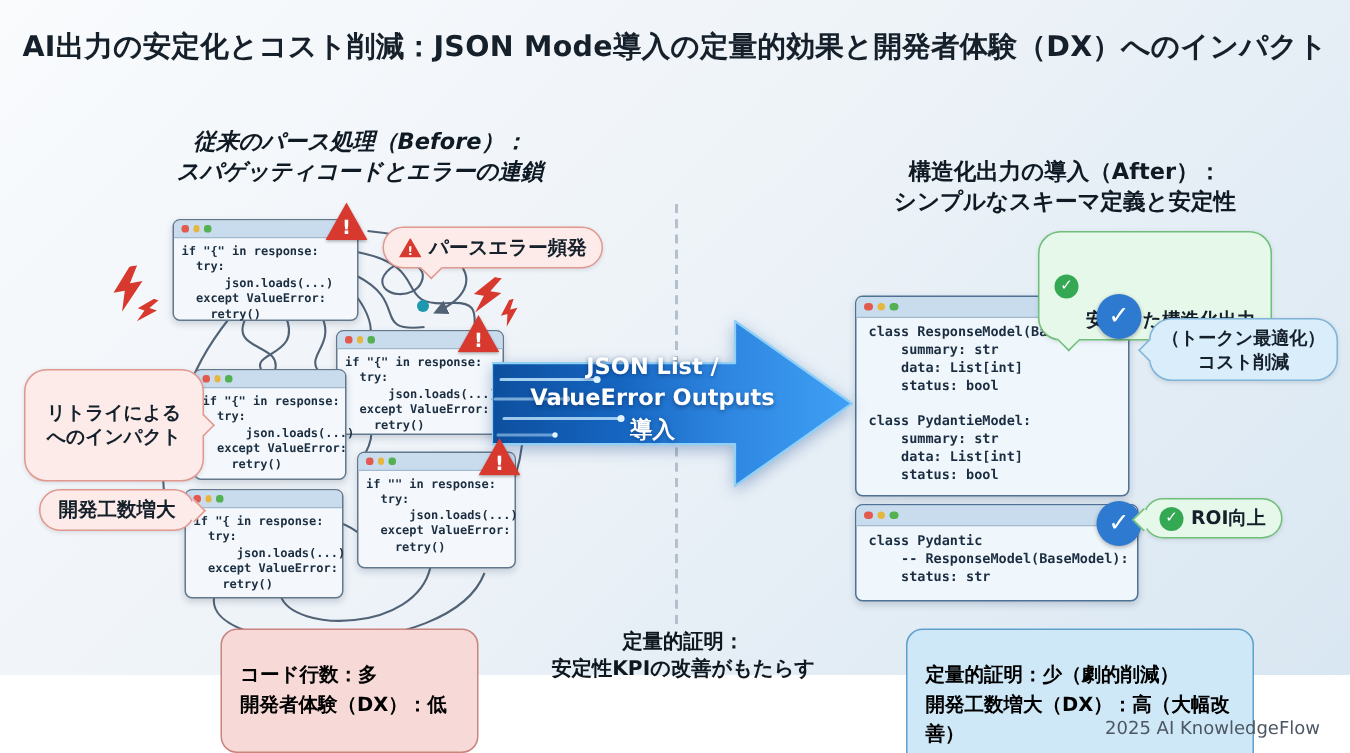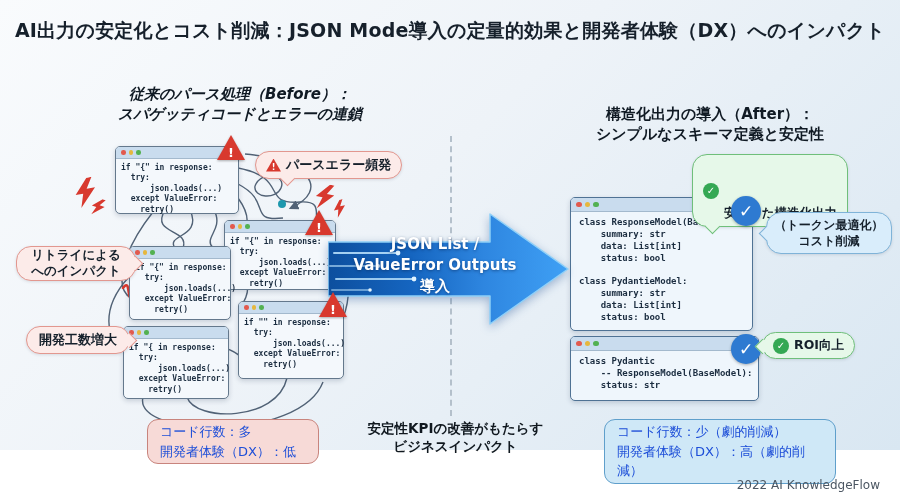--- a/index.html
+++ b/index.html
@@ -218,7 +218,7 @@
     <i class="tail t-down"></i>
   </div>
 
-  <div class="bubble pinkb" style="left:16px;top:246px;width:106px;text-align:center;font-size:12.5px;line-height:1.3;padding:0 6px;">
+  <div class="bubble pinkb" style="left:16px;top:246px;width:106px;text-align:center;font-size:12.5px;line-height:1.3;padding:20px 6px;">
     <div>リトライによる</div>
     <div>へのインパクト</div>
     <i class="tail t-right"></i>

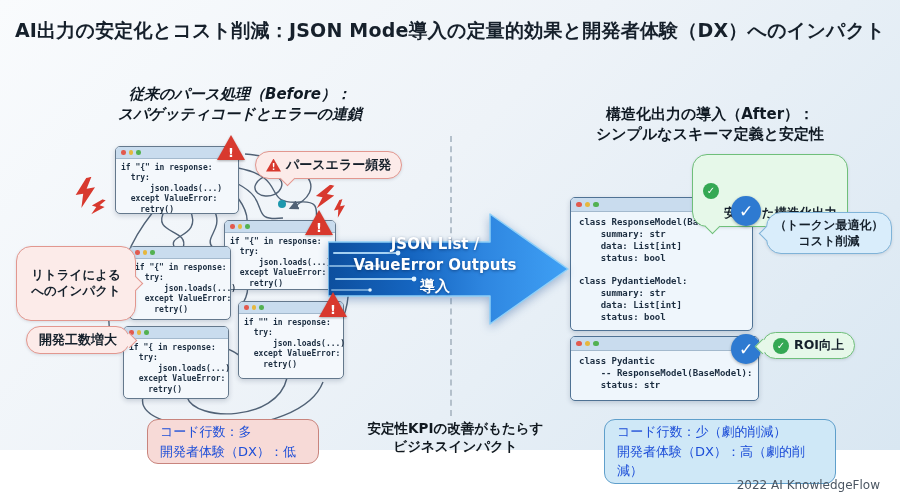--- a/index.html
+++ b/index.html
@@ -327,6 +327,7 @@
   </div>
 
   <div class="proof">
+    <div>定量的証明：</div>
     <div>安定性KPIの改善がもたらす</div>
     <div>ビジネスインパクト</div>
   </div>

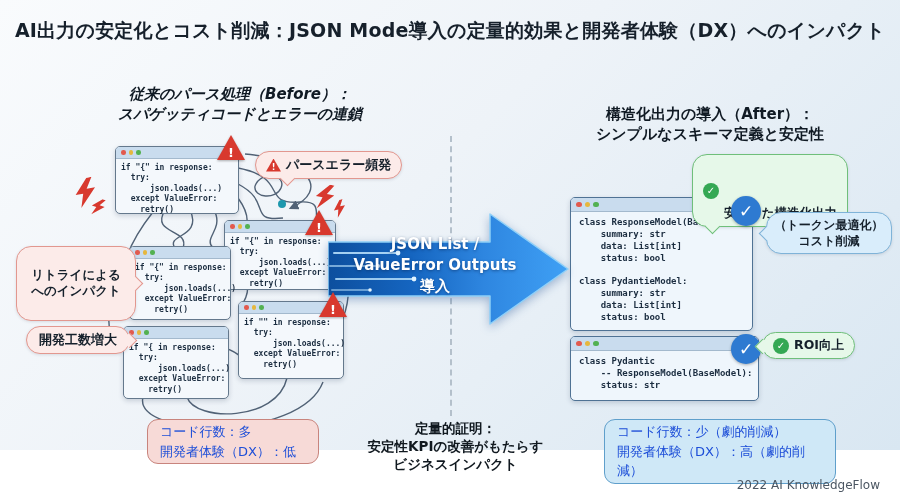--- a/index.html
+++ b/index.html
@@ -62,8 +62,8 @@
   .arrow-text{position:absolute;left:350px;top:234px;width:170px;text-align:center;color:#fff;
     font-weight:700;font-size:15px;line-height:1.4;z-index:4;text-shadow:0 1px 3px rgba(10,40,90,.55);}
   
-  .sumbox{position:absolute;border-radius:11px;padding:2px 12px;font-weight:400;
-    font-size:13px;line-height:1.5;color:#1d4ed8;z-index:2;}
+  .sumbox{position:absolute;border-radius:11px;padding:21px 12px;font-weight:700;
+    font-size:13px;line-height:1.5;color:#000000;z-index:2;}
   .pinkbox{background:#f7dad7;border:1.8px solid #c8847d;}
   .bluebox{background:#cfe8f7;border:1.8px solid #5f9fcb;}
   .proof{position:absolute;left:348px;top:419px;width:215px;text-align:center;

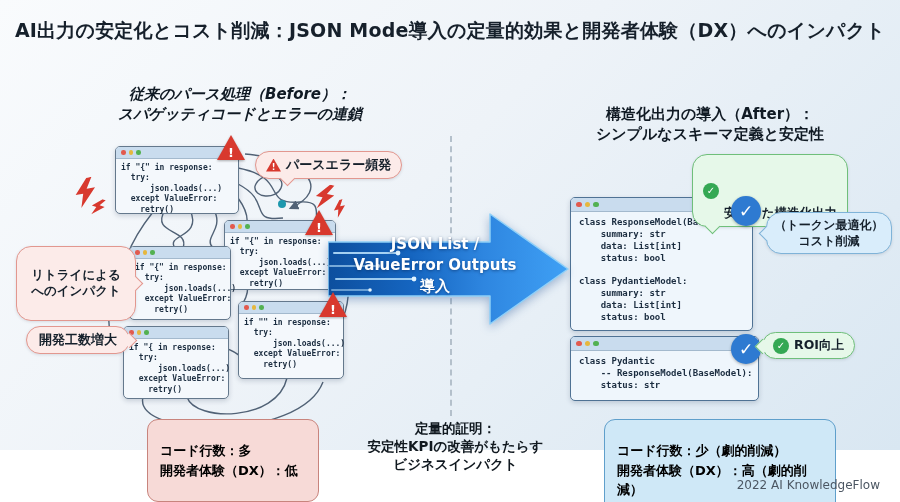--- a/index.html
+++ b/index.html
@@ -333,7 +333,7 @@
   </div>
 
   <div class="sumbox bluebox" style="left:604px;top:419px;width:206px;">
-    <div>コード行数：少（劇的削減）</div>
+    <div>定量的証明：少（劇的削減）</div>
     <div>開発者体験（DX）：高（劇的削減）</div>
   </div>
 

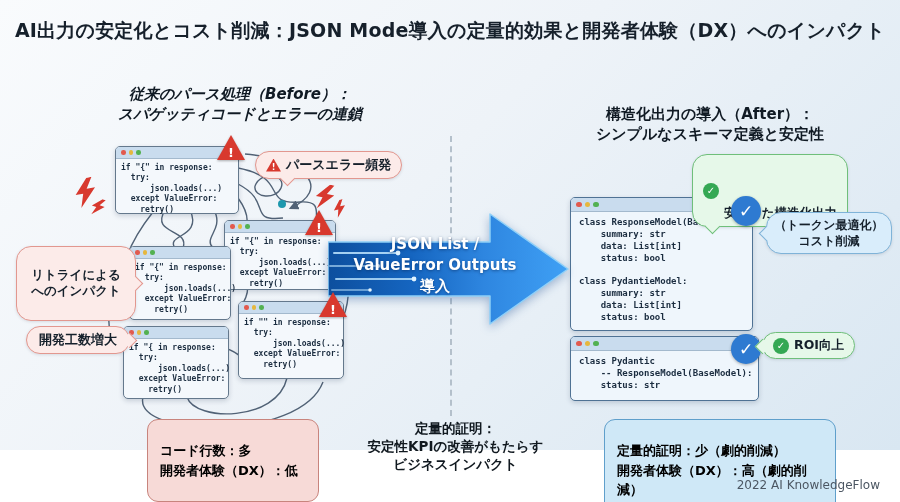--- a/index.html
+++ b/index.html
@@ -329,7 +329,6 @@
   <div class="proof">
     <div>定量的証明：</div>
     <div>安定性KPIの改善がもたらす</div>
-    <div>ビジネスインパクト</div>
   </div>
 
   <div class="sumbox bluebox" style="left:604px;top:419px;width:206px;">

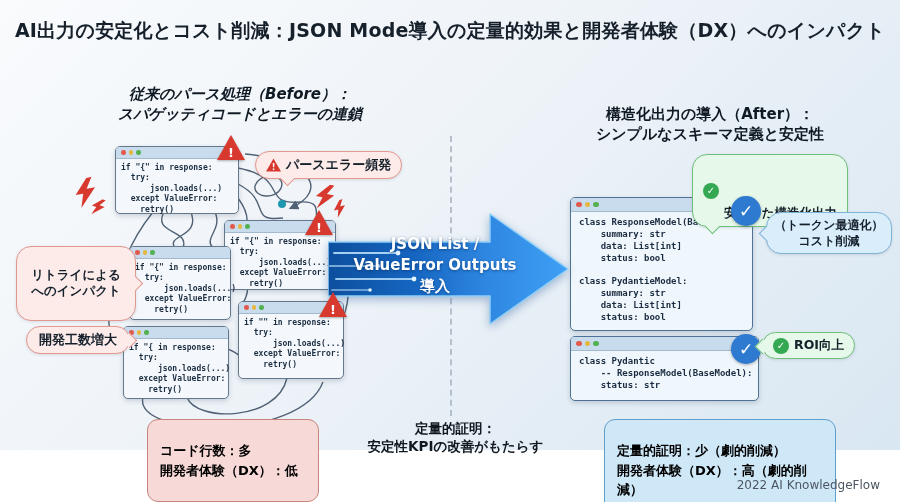--- a/index.html
+++ b/index.html
@@ -333,7 +333,7 @@
 
   <div class="sumbox bluebox" style="left:604px;top:419px;width:206px;">
     <div>定量的証明：少（劇的削減）</div>
-    <div>開発者体験（DX）：高（劇的削減）</div>
+    <div>開発工数増大（DX）：高（大幅改善）</div>
   </div>
 
   <div class="footer">2022 AI KnowledgeFlow</div>

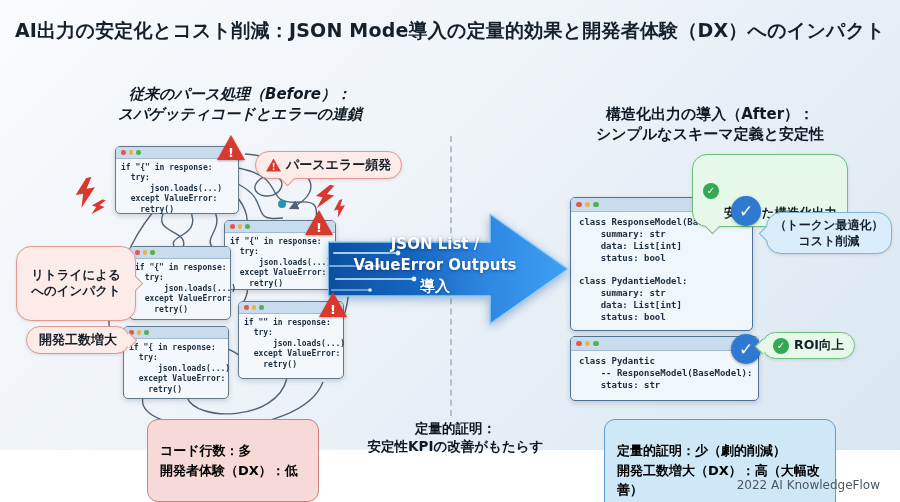--- a/index.html
+++ b/index.html
@@ -336,7 +336,7 @@
     <div>開発工数増大（DX）：高（大幅改善）</div>
   </div>
 
-  <div class="footer">2022 AI KnowledgeFlow</div>
+  <div class="footer">2025 AI KnowledgeFlow</div>
 
 </div>
 

